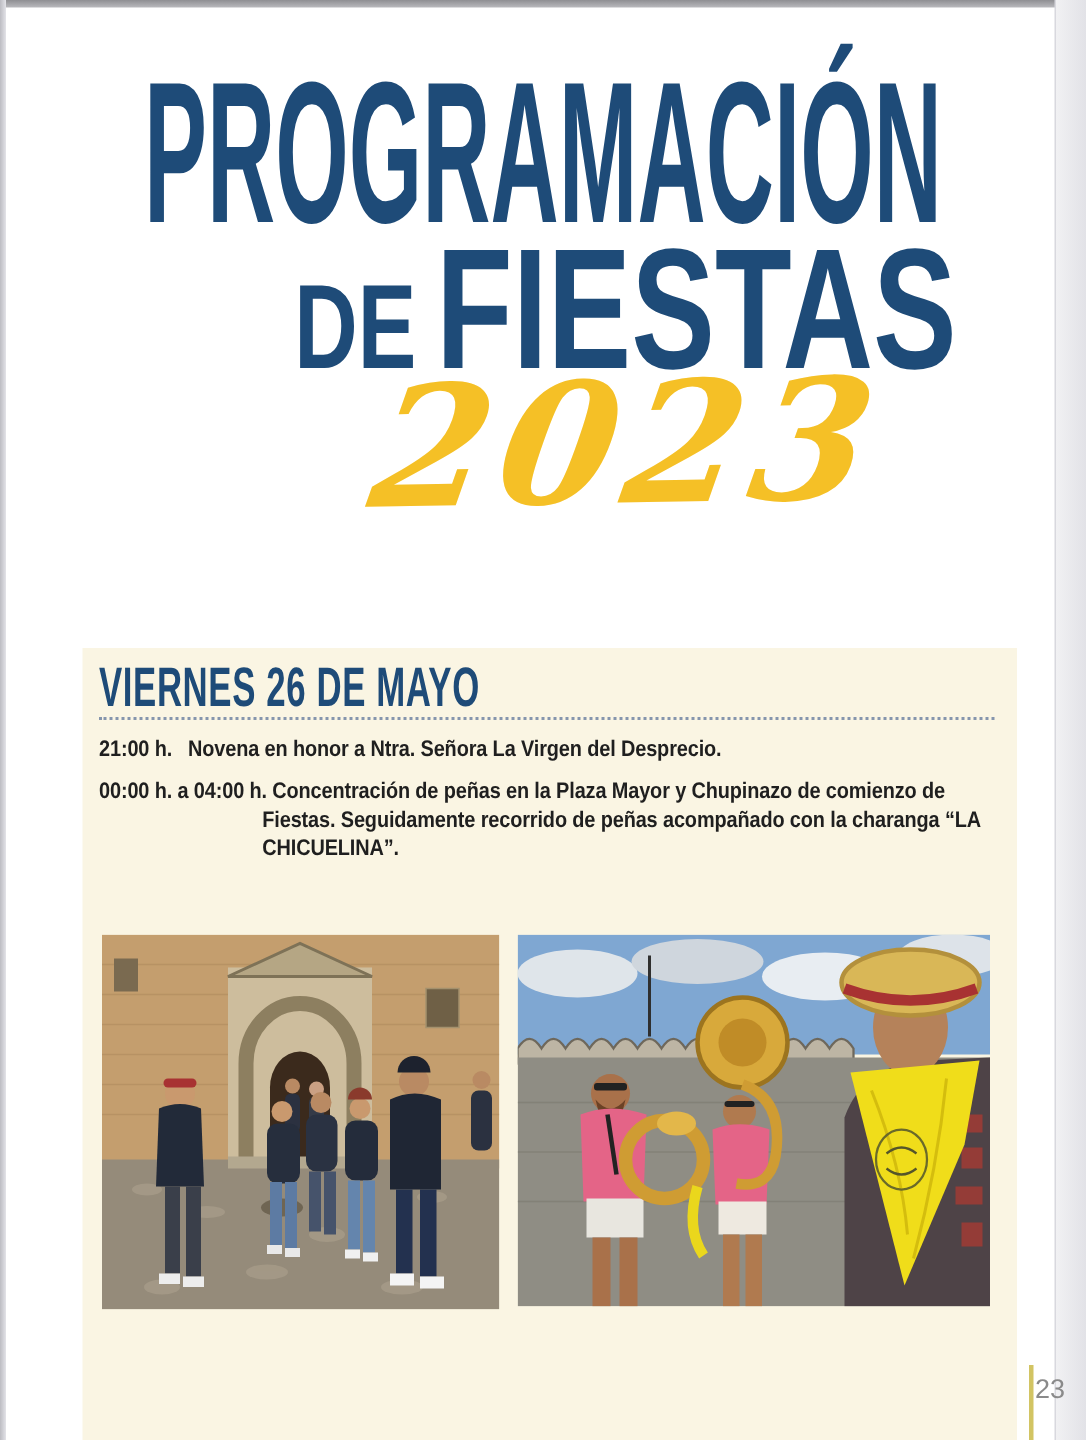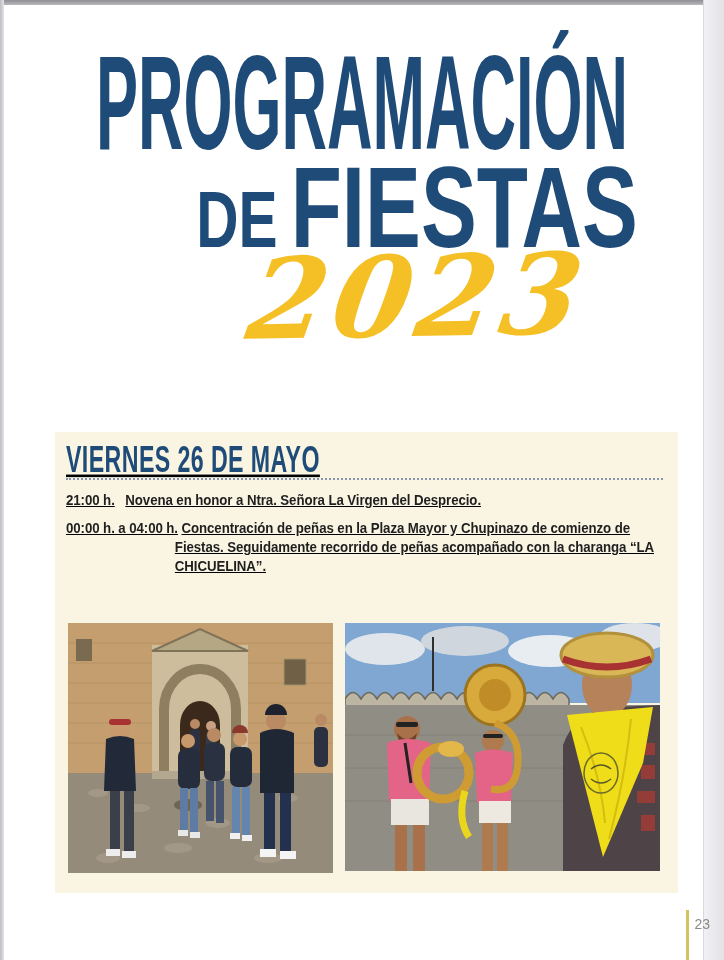--- a/index.html
+++ b/index.html
@@ -37,8 +37,8 @@
 
   
   .panel{
-    position:absolute;left:55px;top:432px;width:623px;height:461px;
-    background:#faf5e3;box-sizing:border-box;padding:8px 11px;text-decoration:underline;
+    position:absolute;left:55px;top:432px;width:623px;height:529px;
+    background:#faf5e3;box-sizing:border-box;padding:8px 11px;
   }
   .day-heading{
     margin:0 0 8px 0;font-weight:700;font-size:29px;line-height:30px;

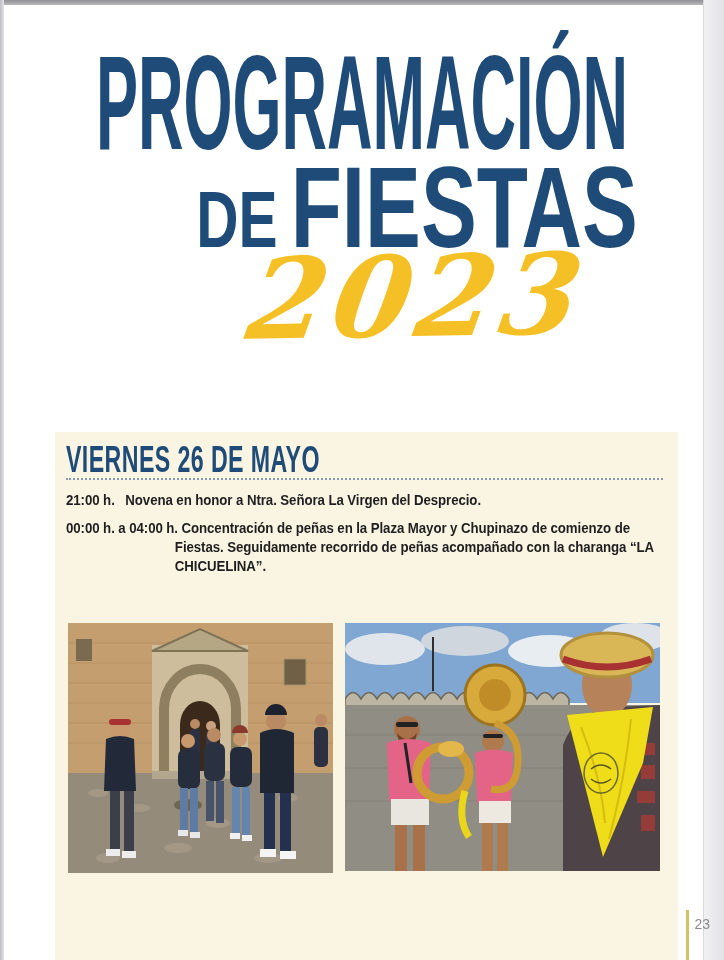--- a/index.html
+++ b/index.html
@@ -65,7 +65,7 @@
 
   
   .pagenum-tick{position:absolute;left:686px;top:910px;width:3px;height:50px;background:#d2c463;}
-  .pagenum{position:absolute;right:14px;top:916px;font-size:14px;color:#8a8a8a;font-weight:400;}
+  .pagenum{position:absolute;right:14px;top:916px;font-size:18px;color:#8a8a8a;font-weight:400;}
 </style>
 </head>
 <body>

